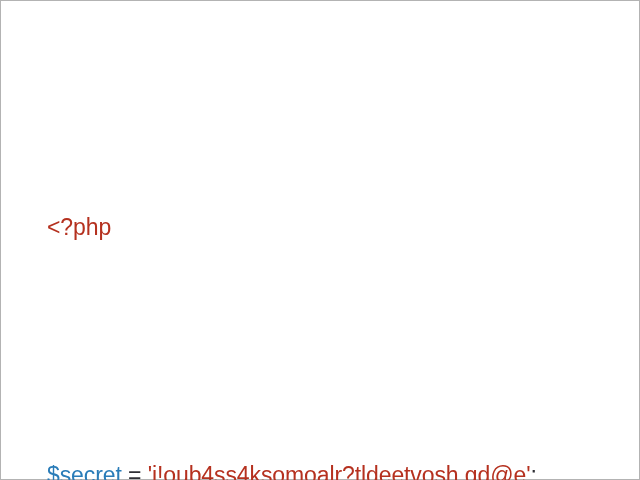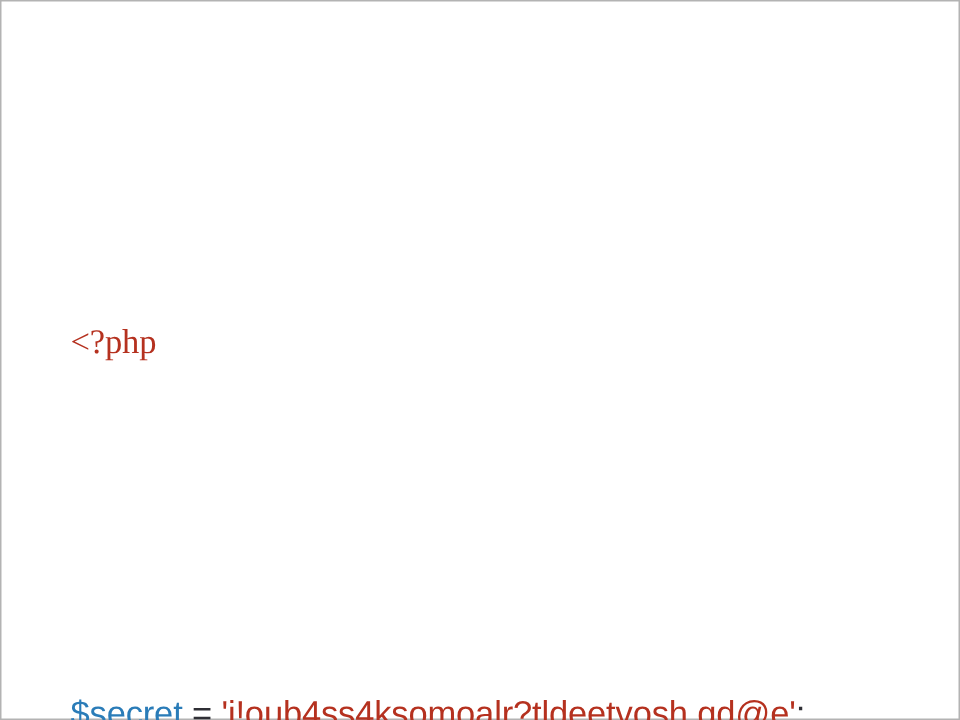--- a/index.html
+++ b/index.html
@@ -40,7 +40,7 @@
     height: 31px;
   }
   .tok { white-space: pre; }
-  .t-tag      { color: #b5311f; font-family: Liberation Serif, serif; }
+  .t-tag      { color: #b5311f; }
   .t-var      { color: #2a7cb8; }
   .t-punct    { color: #2f2f35; }
   .t-string   { color: #b5311f; }

